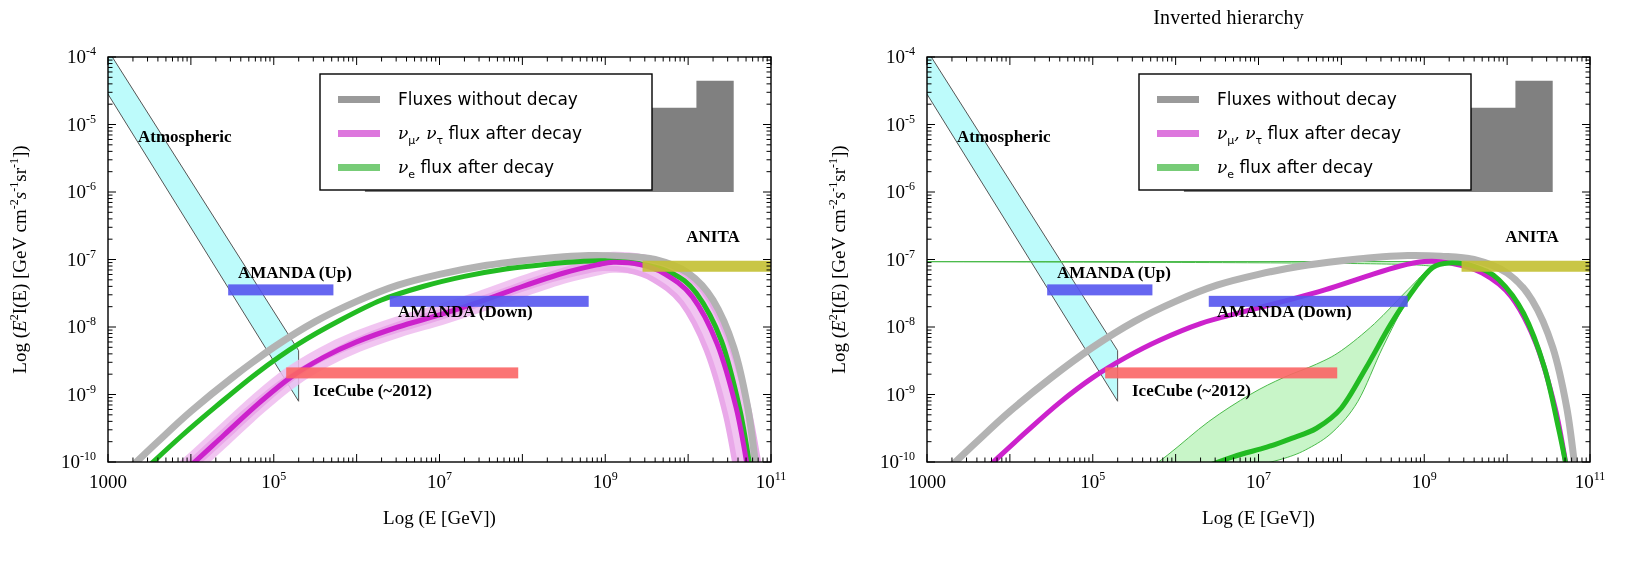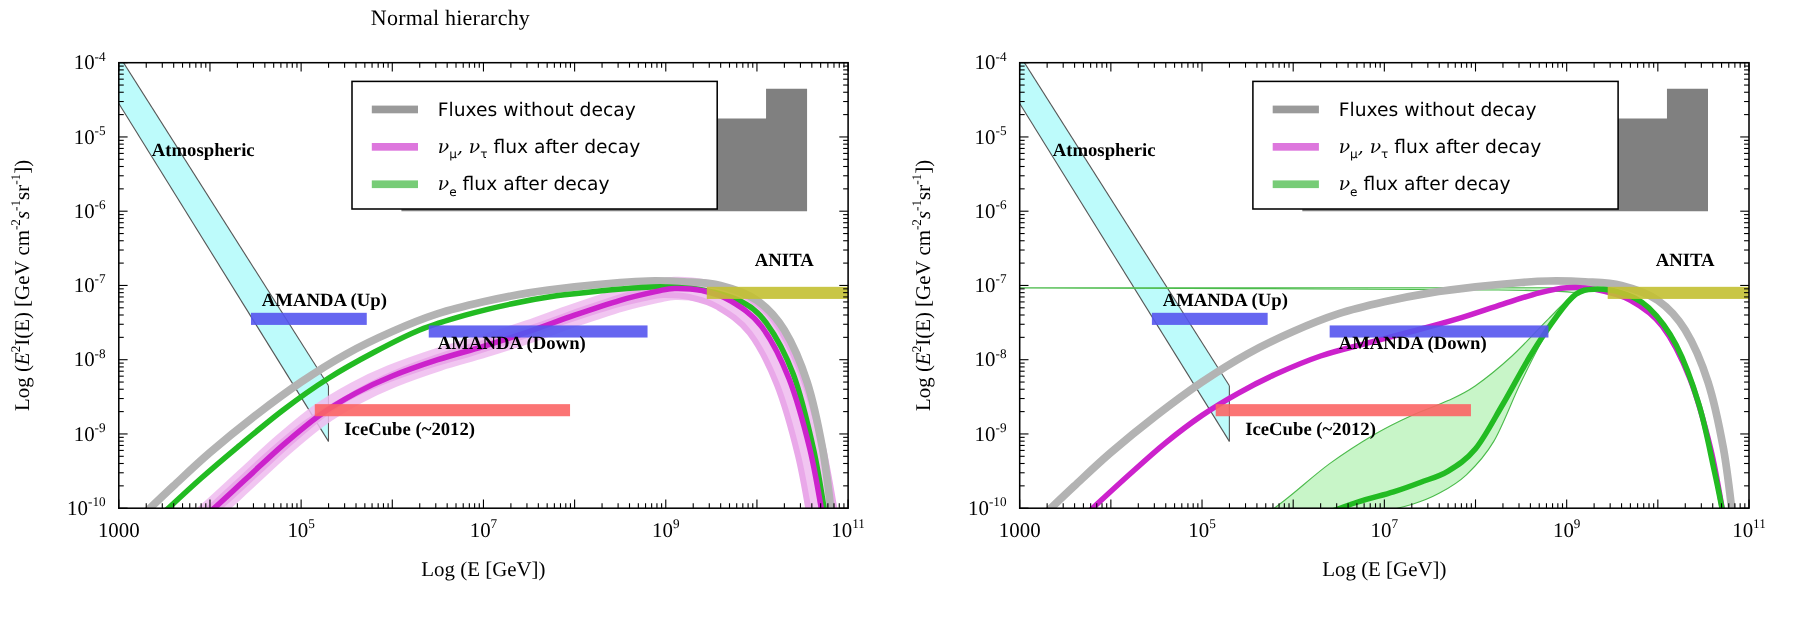--- a/index.html
+++ b/index.html
@@ -29,7 +29,6 @@
 <div class="figure">
 
   <div class="panel panel-left">
-    <div class="panel-title">Normal hierarchy</div>
     <svg width="819" height="562">
       <g class="plot-body">
           <defs>

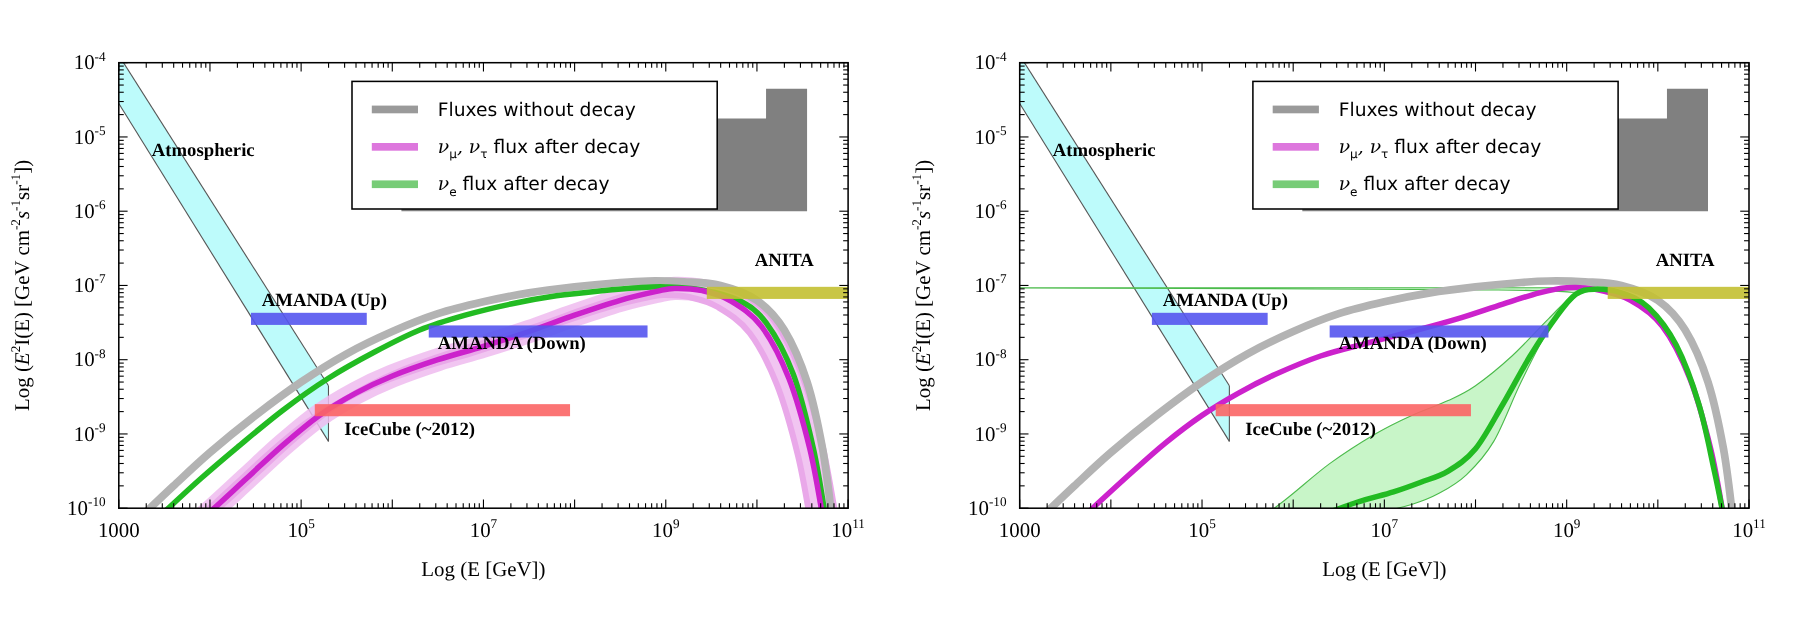--- a/index.html
+++ b/index.html
@@ -354,6 +354,7 @@
   </div>
 
   <div class="panel panel-right">
+    <div class="panel-title">Inverted hierarchy</div>
     <svg width="819" height="562">
       <g class="plot-body">
           <defs>

